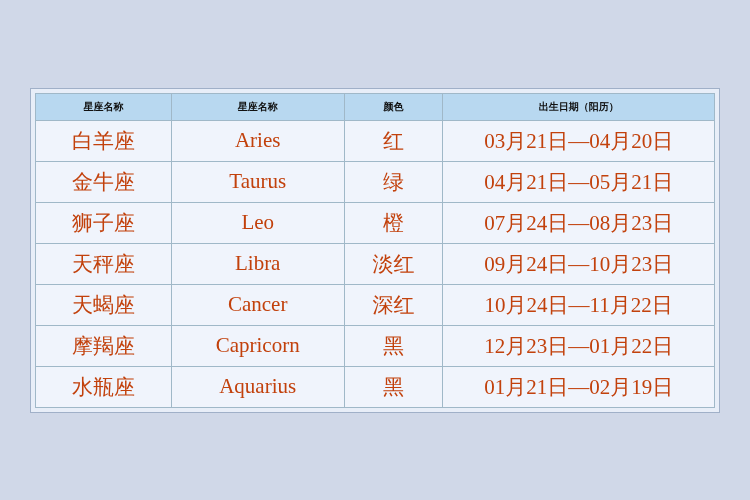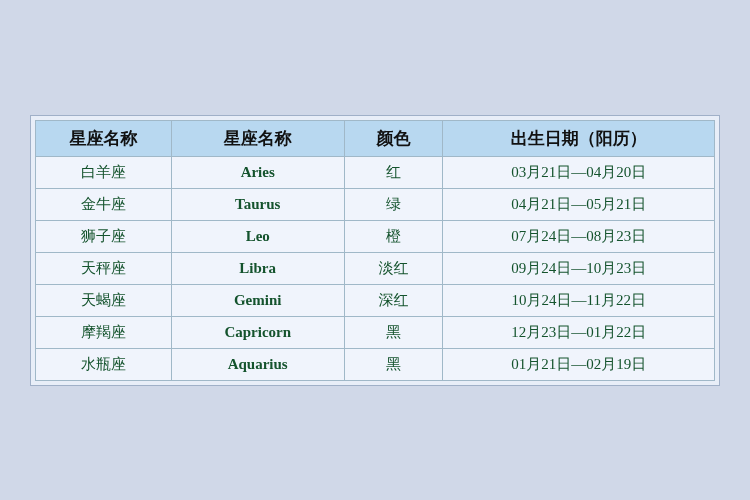--- a/index.html
+++ b/index.html
@@ -41,7 +41,7 @@
     thead th {
       background-color: #b8d8f0;
       font-weight: bold;
-      font-size: 17px;
+      font-size: 10px;
       color: #111;
     }
 

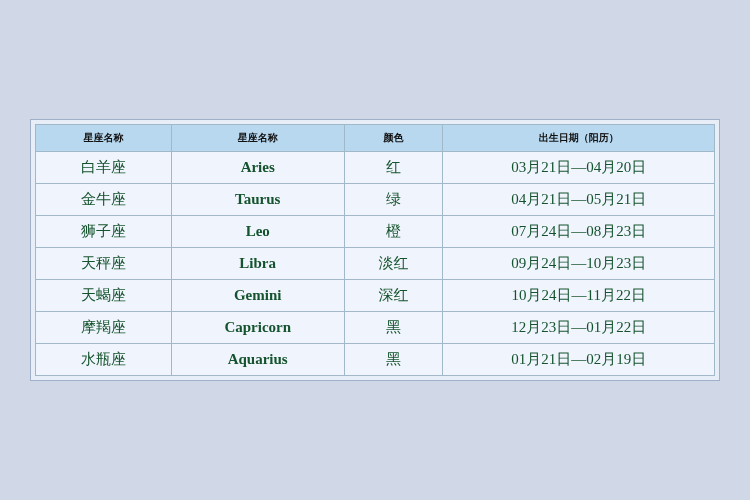--- a/index.html
+++ b/index.html
@@ -33,8 +33,8 @@
       border: 1px solid #a0b8c8;
       padding: 6px 12px;
       text-align: center;
-      font-size: 15px;
-      color: #14532d;
+      font-size: 21px;
+      color: #c2410c;
       white-space: nowrap;
     }
 

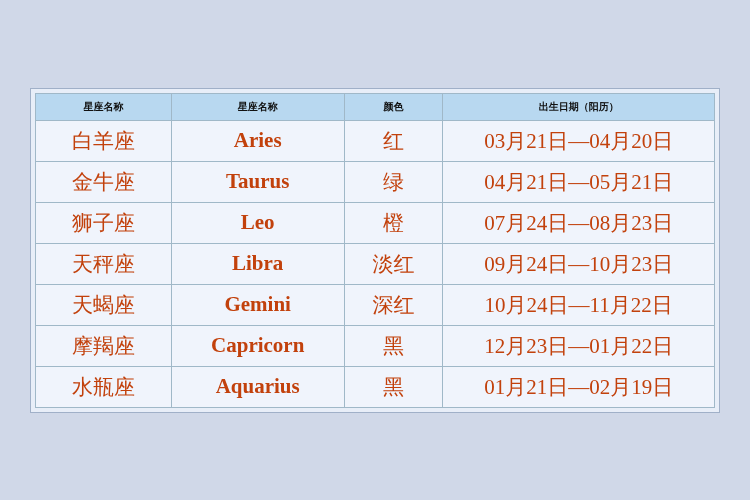--- a/index.html
+++ b/index.html
@@ -54,7 +54,6 @@
     }
     td:nth-child(2) {
       width: 140px;
-      font-weight: bold;
     }
     td:nth-child(3) {
       width: 80px;

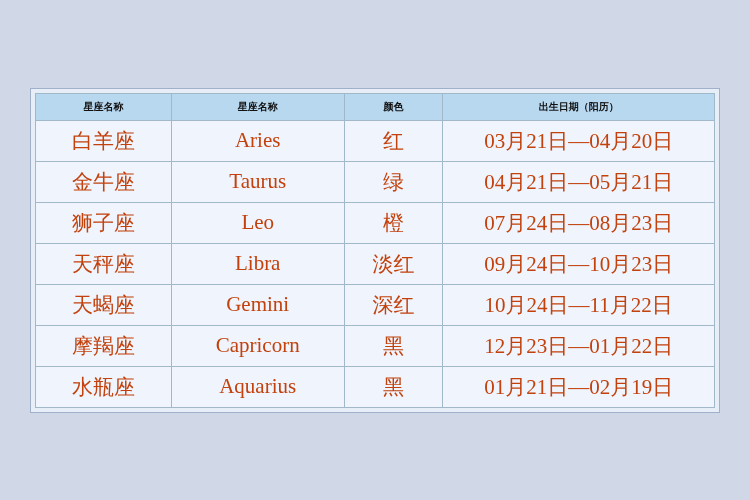--- a/index.html
+++ b/index.html
@@ -102,7 +102,7 @@
         </tr>
         <tr>
           <td>天蝎座</td>
-          <td>Gemini</td>
+          <td>Cancer</td>
           <td>深红</td>
           <td>10月24日—11月22日</td>
         </tr>

